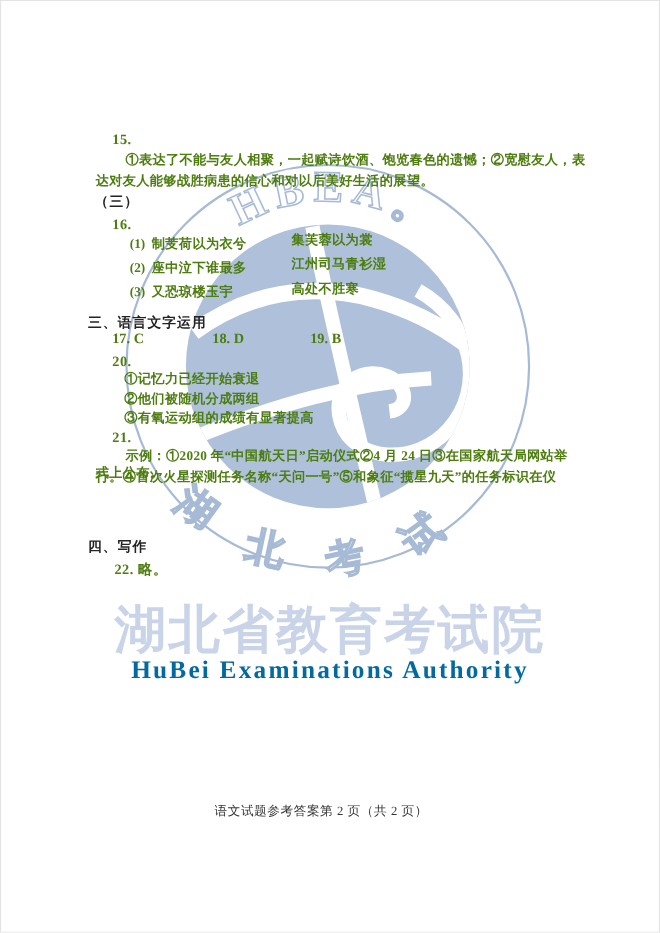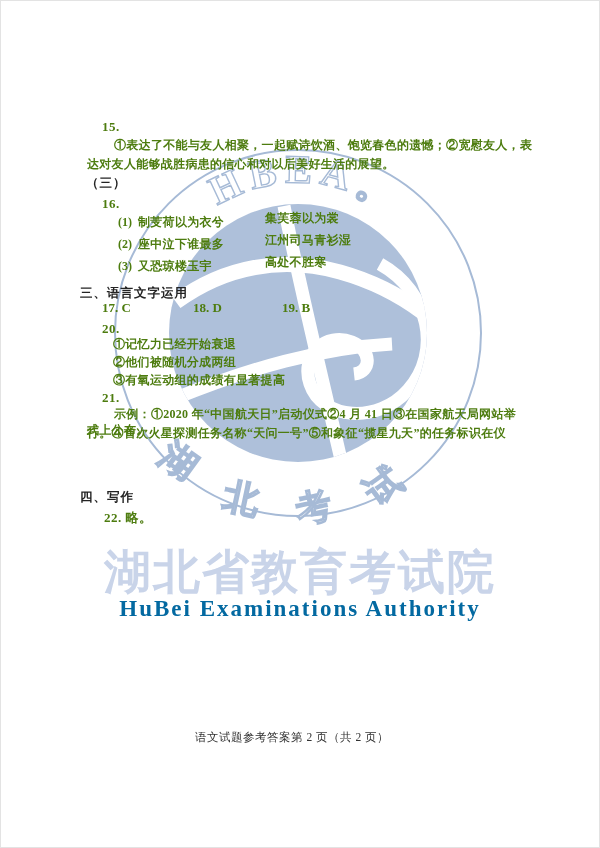--- a/index.html
+++ b/index.html
@@ -100,7 +100,7 @@
   <div class="t ans" style="left:113px;top:373px">③有氧运动组的成绩有显著提高</div>
 
   <div class="t num" style="left:102px;top:390px">21.</div>
-  <div class="t ans" style="left:114px;top:407px">示例：①2020 年“中国航天日”启动仪式②4 月 41 日③在国家航天局网站举</div>
+  <div class="t ans" style="left:114px;top:407px">示例：①2020 年“中国航天日”启动仪式②4 月 24 日③在国家航天局网站举</div>
   <div class="t ans" style="left:87px;top:426px">行。④首次火星探测任务名称“天问一号”⑤和象征“揽星九天”的任务标识在仪</div>
   <div class="t ans" style="left:87px;top:423px">式上公布。</div>
 

